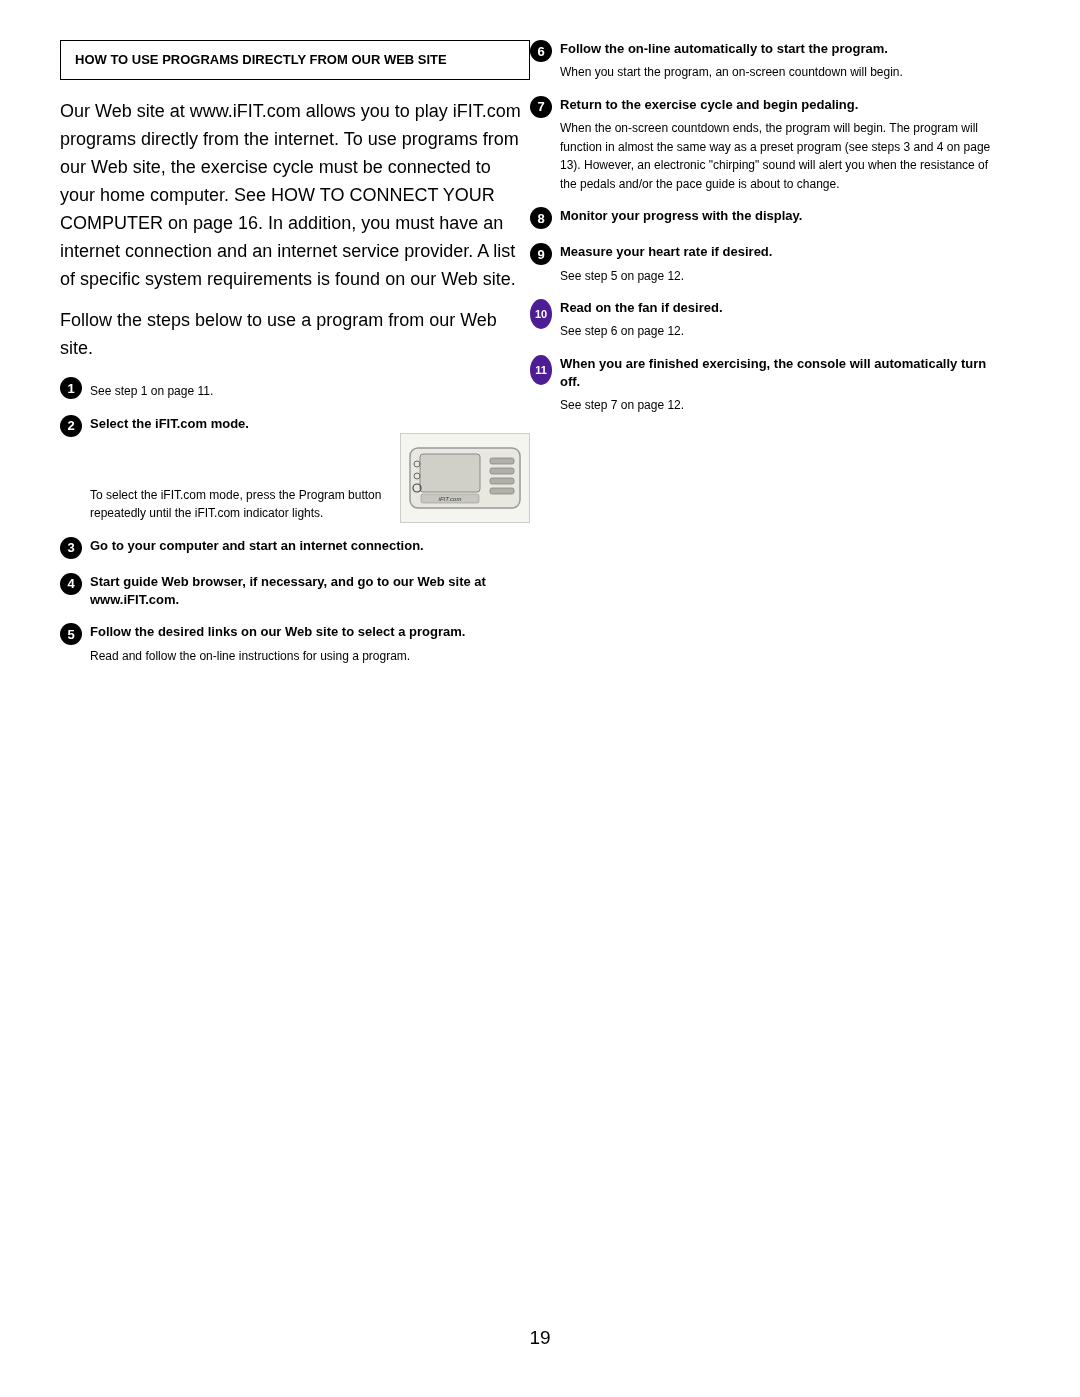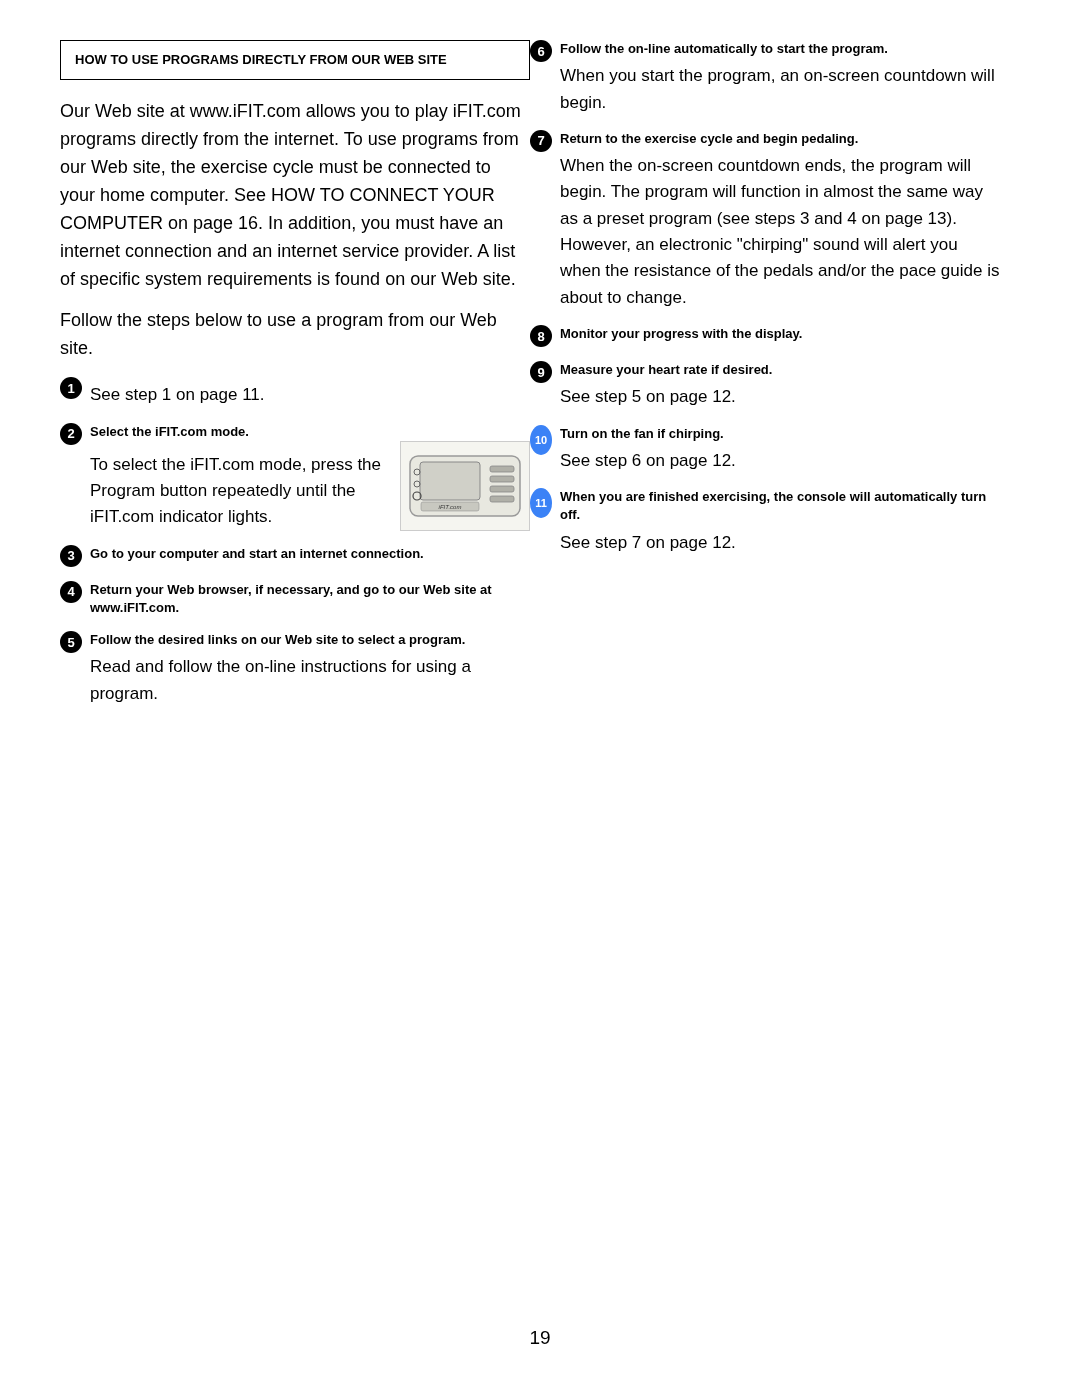--- a/index.html
+++ b/index.html
@@ -92,7 +92,7 @@
     }
 
     .step-desc {
-      font-size: 17px;
+      font-size: 12px;
       line-height: 1.55;
       margin-top: 5px;
     }

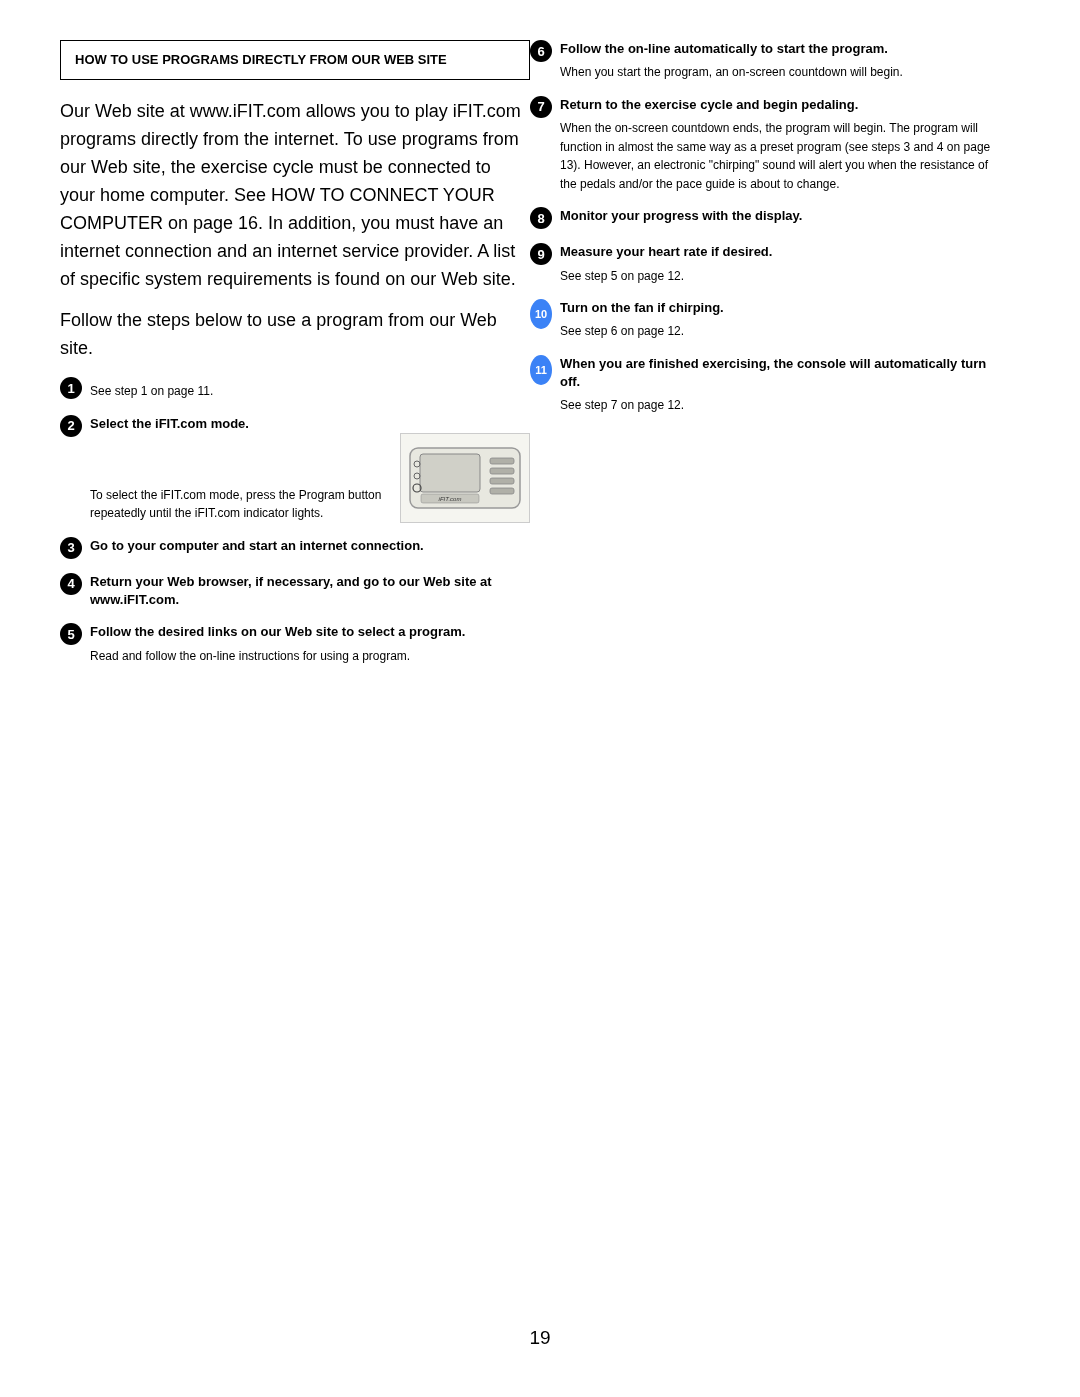--- a/index.html
+++ b/index.html
@@ -139,7 +139,7 @@
       width: 22px;
       height: 30px;
       border-radius: 50%;
-      background: #3b82f6;
+      background: #4c1d95;
       color: #fff;
       font-weight: bold;
       font-size: 11px;

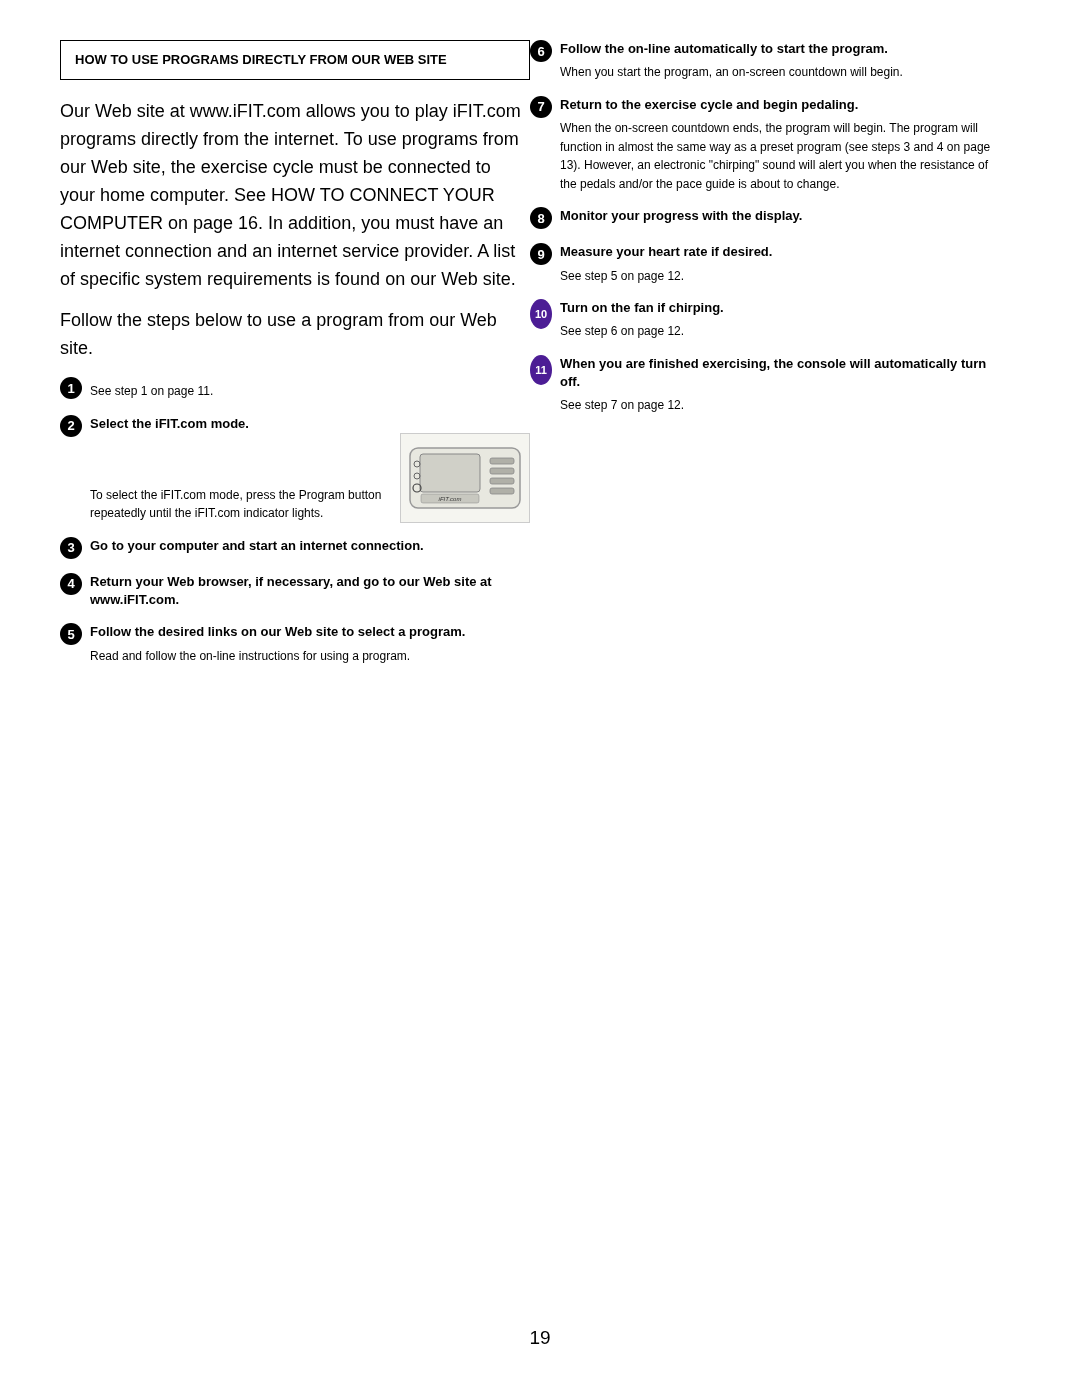--- a/index.html
+++ b/index.html
@@ -265,7 +265,7 @@
       <div class="step-block">
         <div class="step-number-circle-border">10</div>
         <div class="step-content">
-          <div class="step-title">Turn on the fan if chirping.</div>
+          <div class="step-title">Read on the fan if desired.</div>
           <div class="step-desc">See step 6 on page 12.</div>
         </div>
       </div>

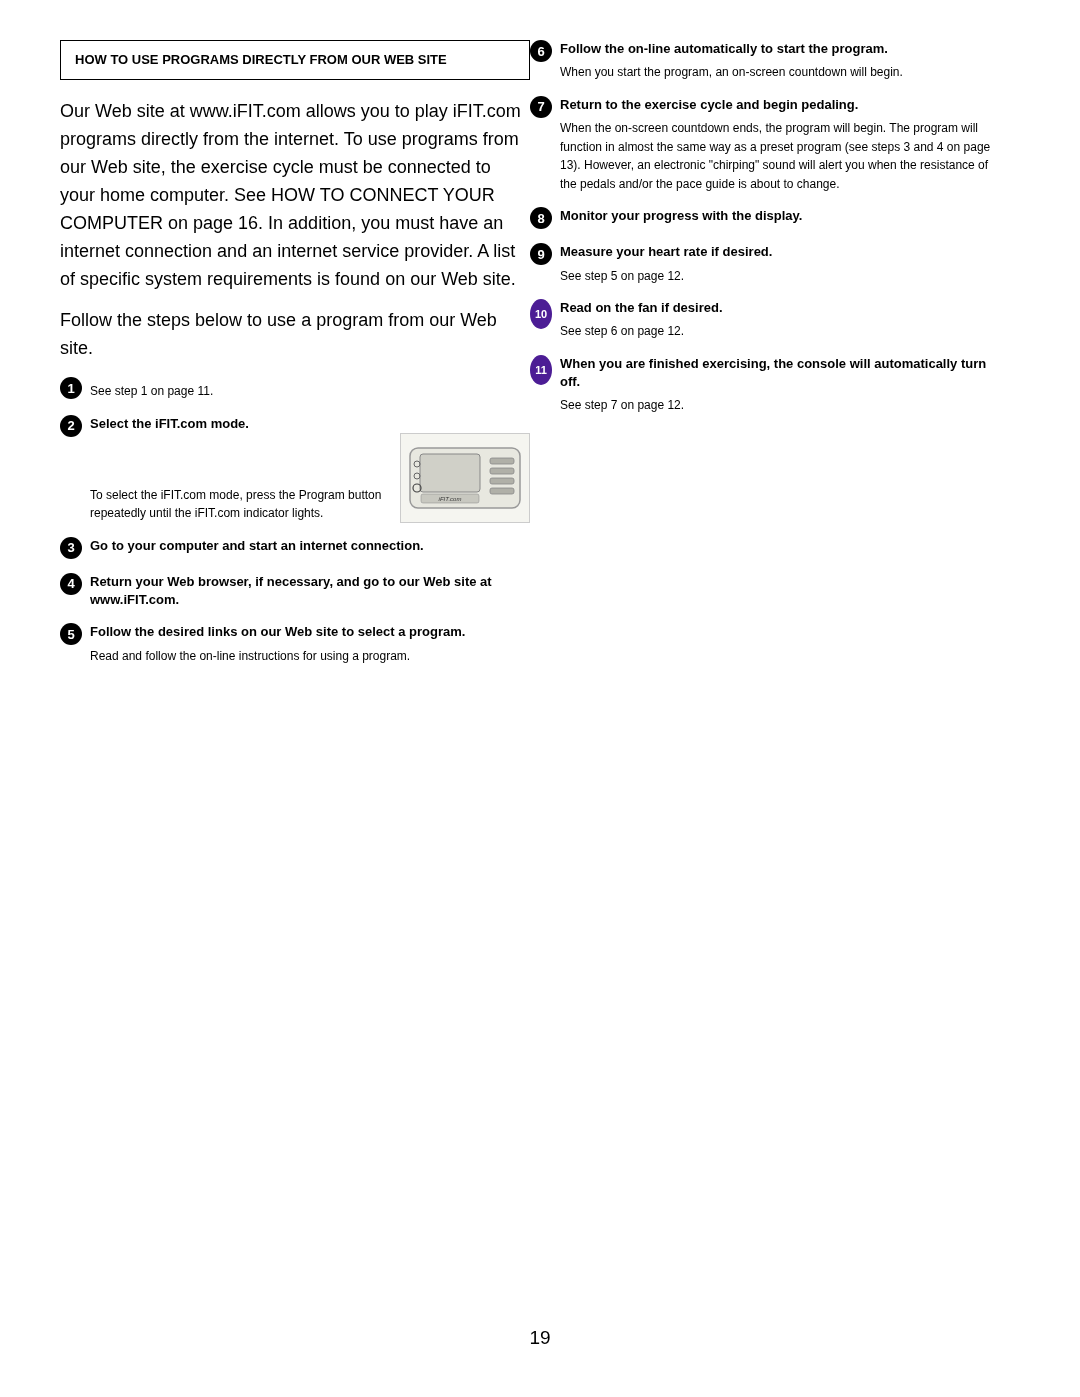--- a/index.html
+++ b/index.html
@@ -215,7 +215,7 @@
       <div class="step-block">
         <div class="step-number-circle">4</div>
         <div class="step-content">
-          <div class="step-title">Return your Web browser, if necessary, and go to our Web site at www.iFIT.com.</div>
+          <div class="step-title">Start guide Web browser, if necessary, and go to our Web site at www.iFIT.com.</div>
         </div>
       </div>
 

